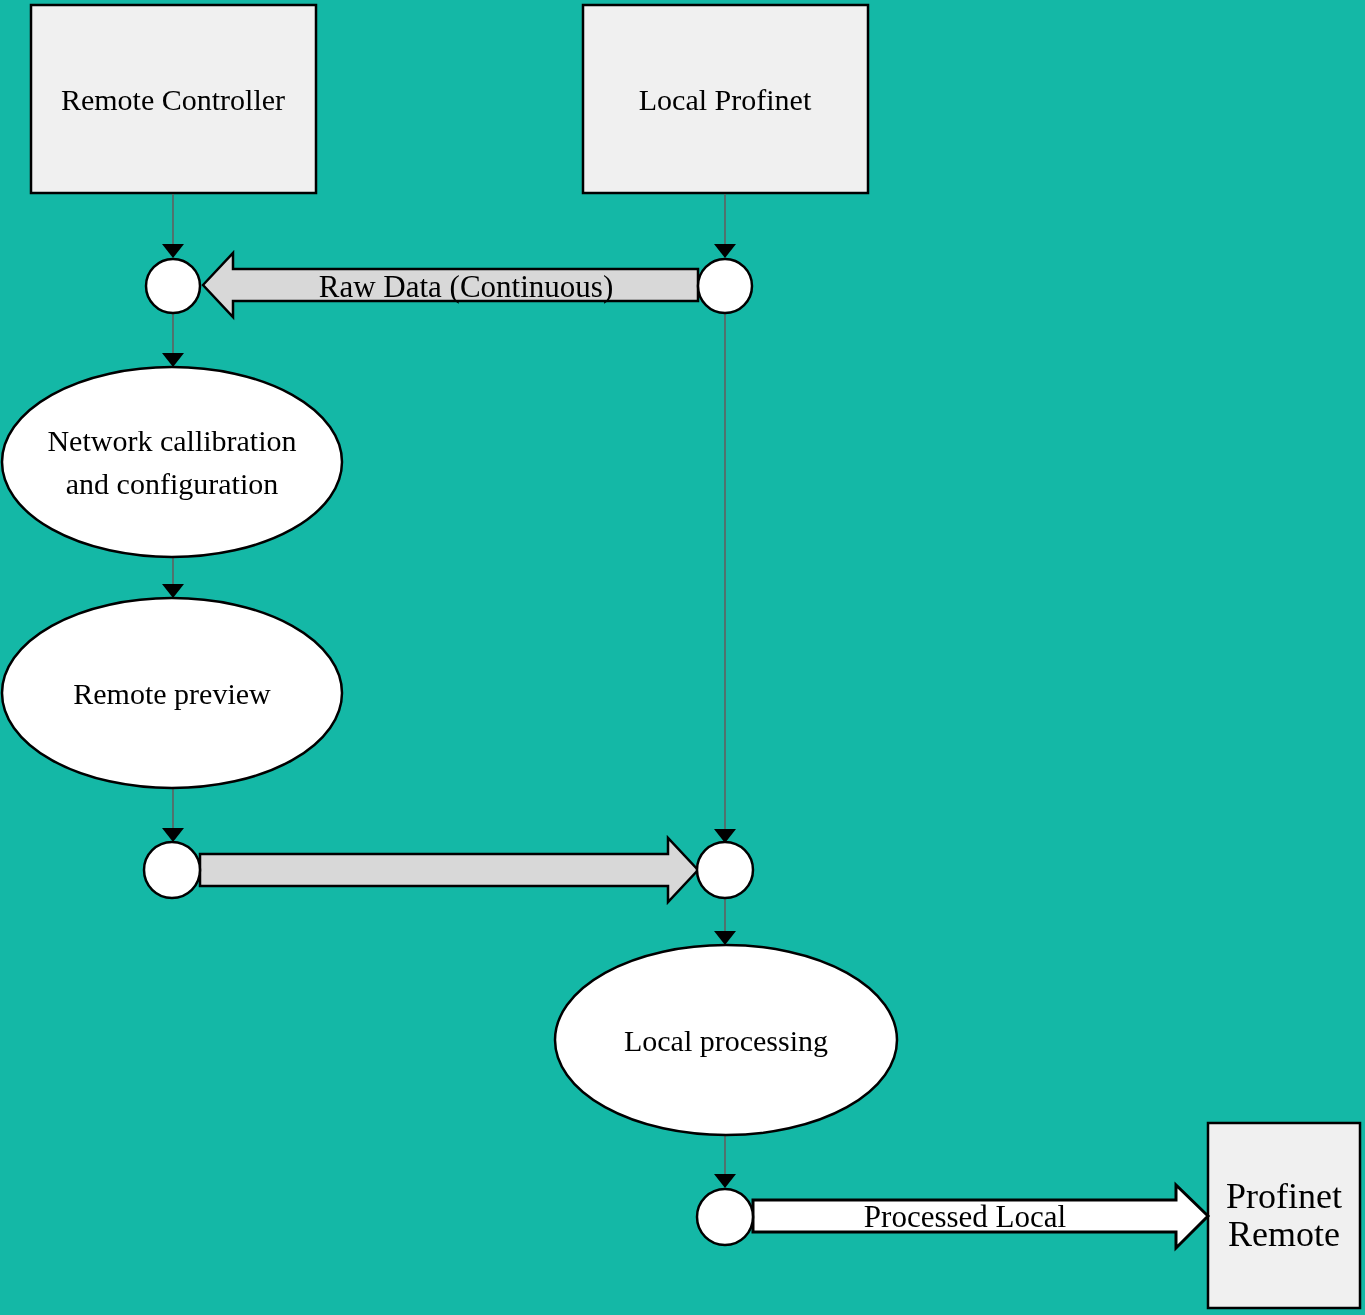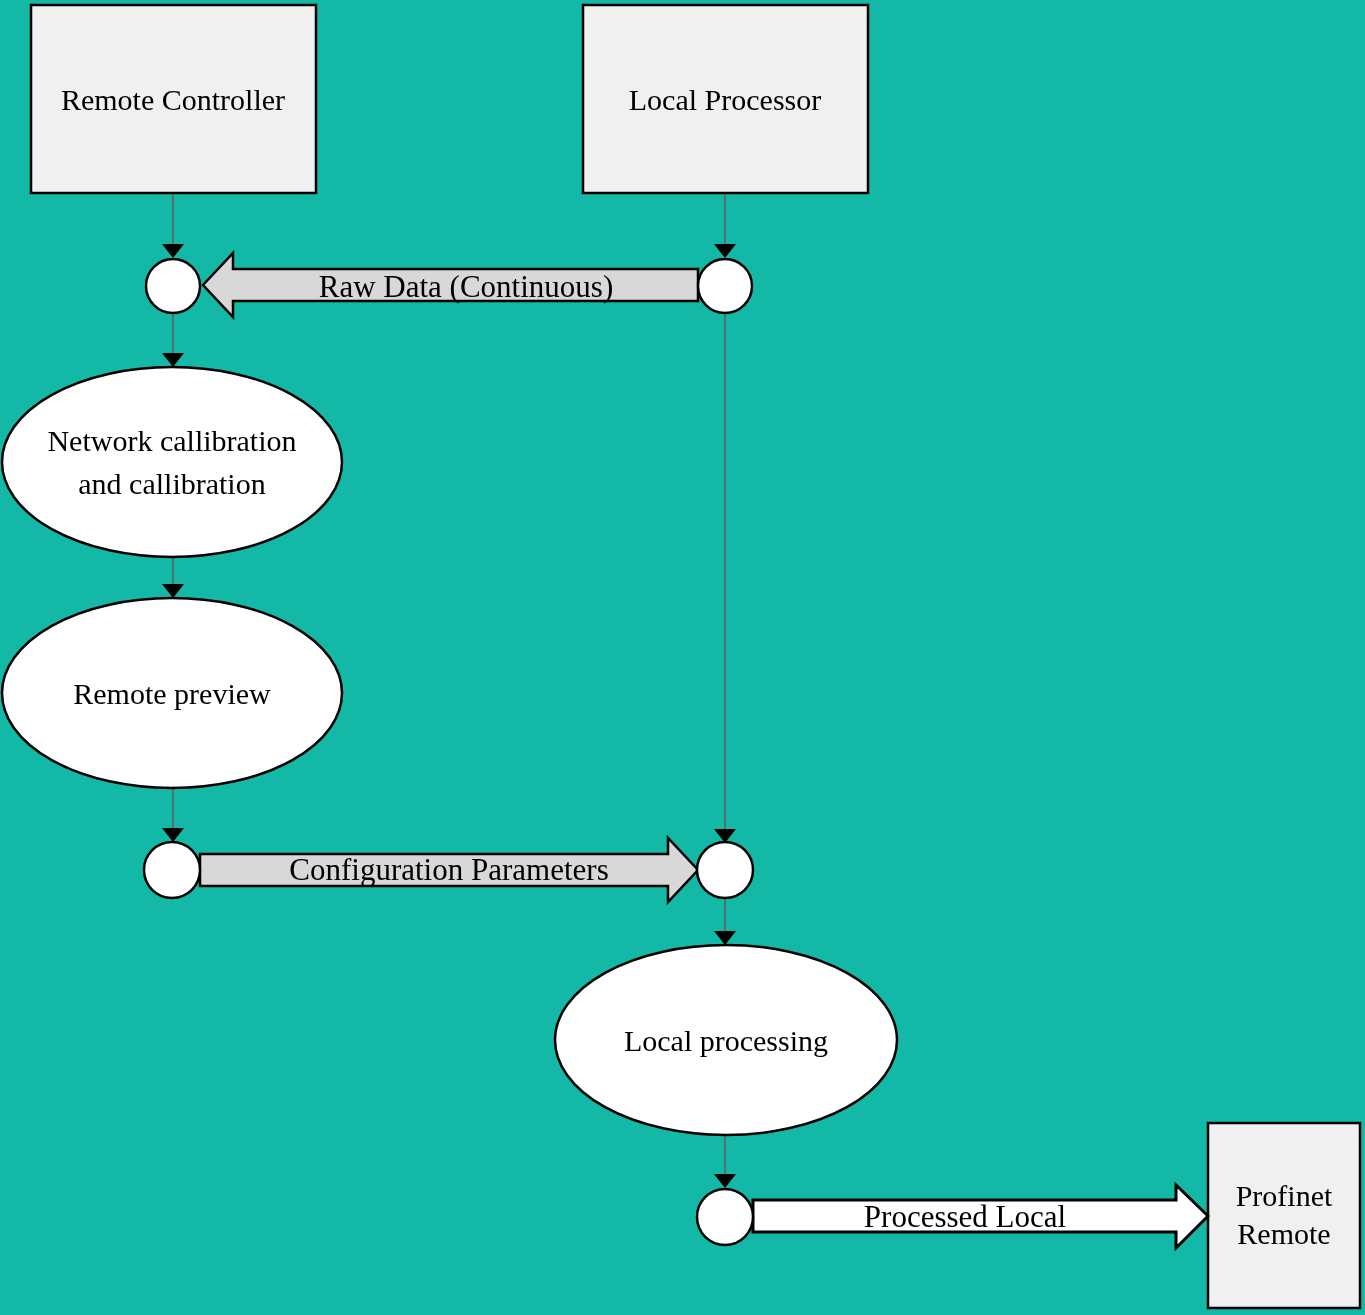--- a/index.html
+++ b/index.html
@@ -102,7 +102,7 @@
 
   <div class="lbl" style="left:173px; top:99px;">Remote Controller</div>
 
-  <div class="lbl" style="left:725px; top:99px;">Local Processor</div>
+  <div class="lbl" style="left:725px; top:99px;">Local Profinet</div>
 
   <div class="lbl flow" style="left:466px; top:286px;">Raw Data (Continuous)</div>
 

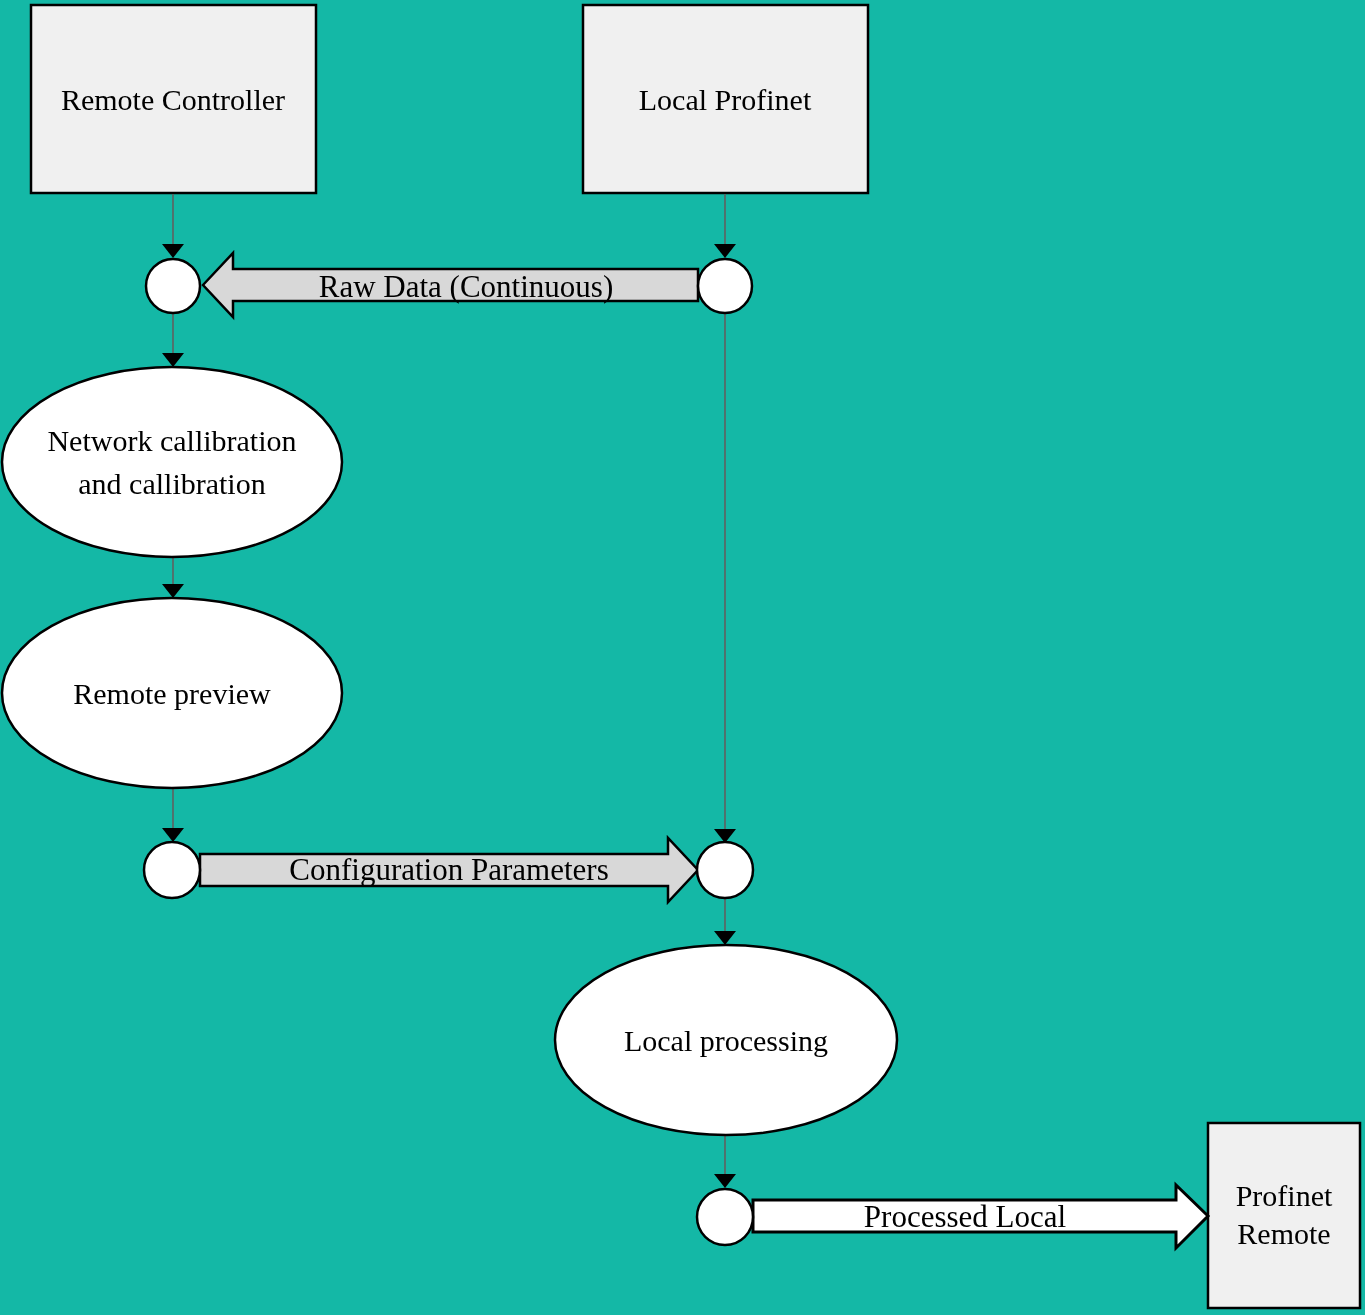--- a/index.html
+++ b/index.html
@@ -108,7 +108,7 @@
 
   <div class="lbl" style="left:172px; top:462px;">
     <span>Network callibration</span><br>
-    <span>and callibration</span>
+    <span>and configuration</span>
   </div>
 
   <div class="lbl" style="left:172px; top:693px;">Remote preview</div>

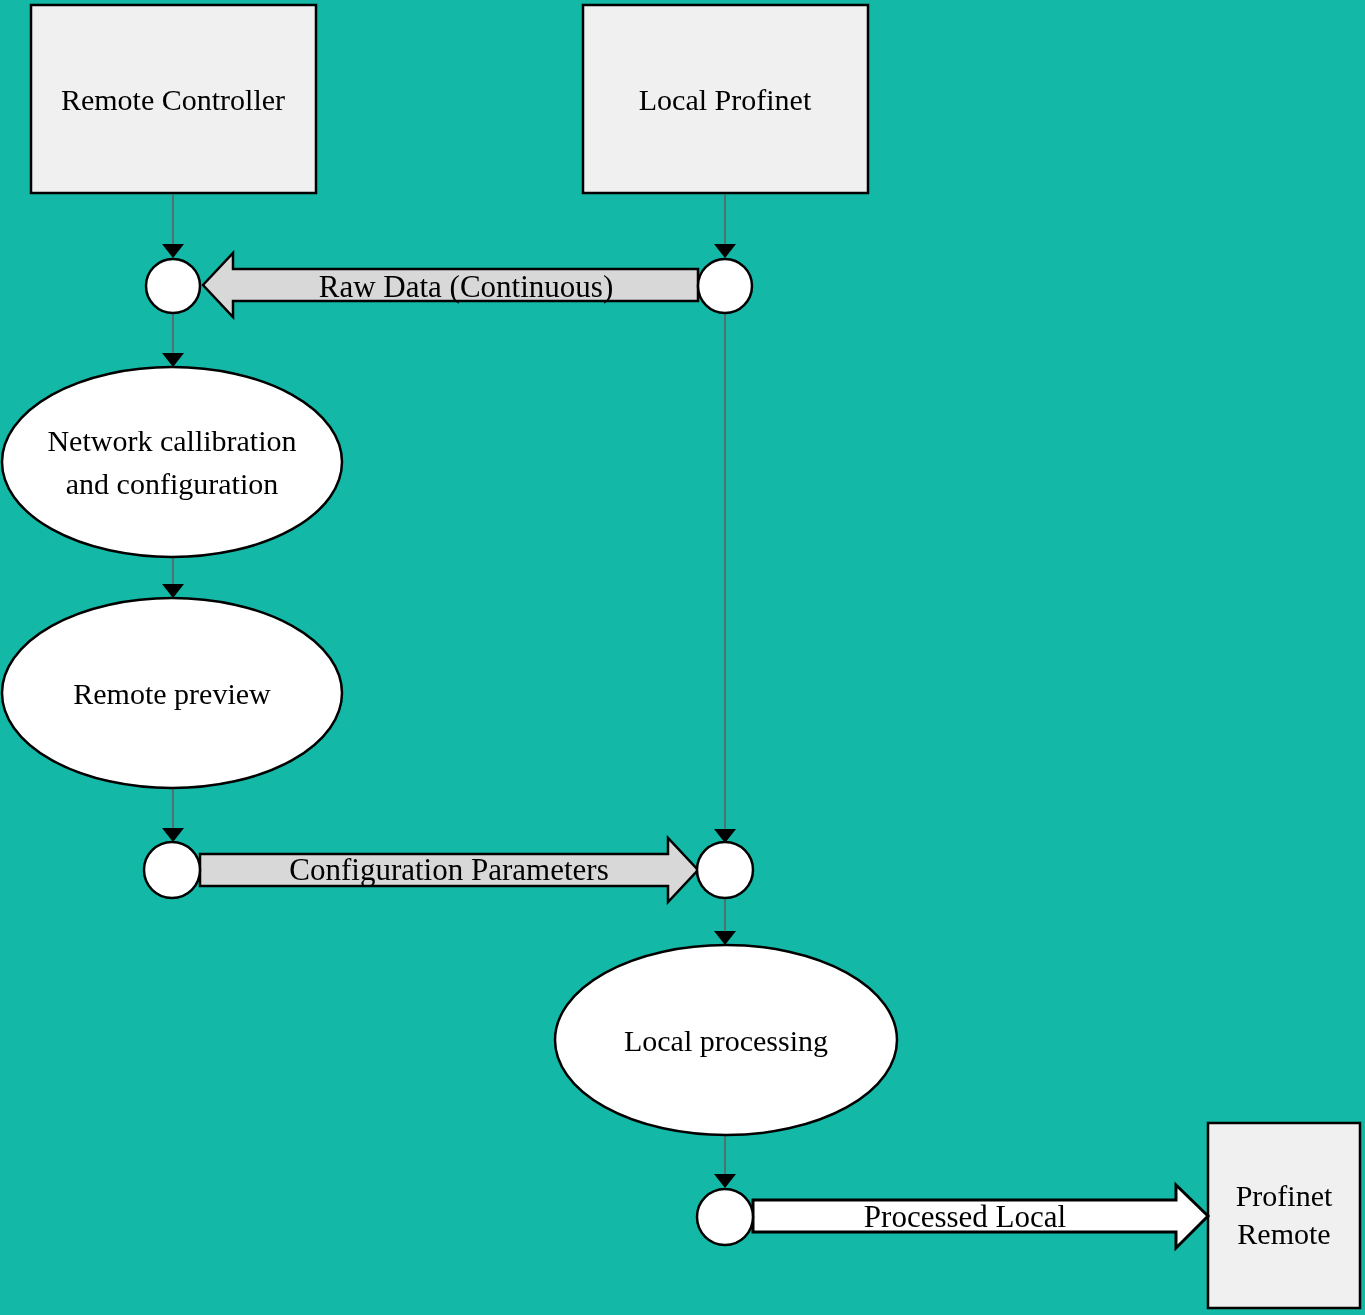--- a/index.html
+++ b/index.html
@@ -113,7 +113,6 @@
 
   <div class="lbl" style="left:172px; top:693px;">Remote preview</div>
 
-  <div class="lbl flow" style="left:449px; top:869px;">Configuration Parameters</div>
 
   <div class="lbl" style="left:726px; top:1040px;">Local processing</div>
 

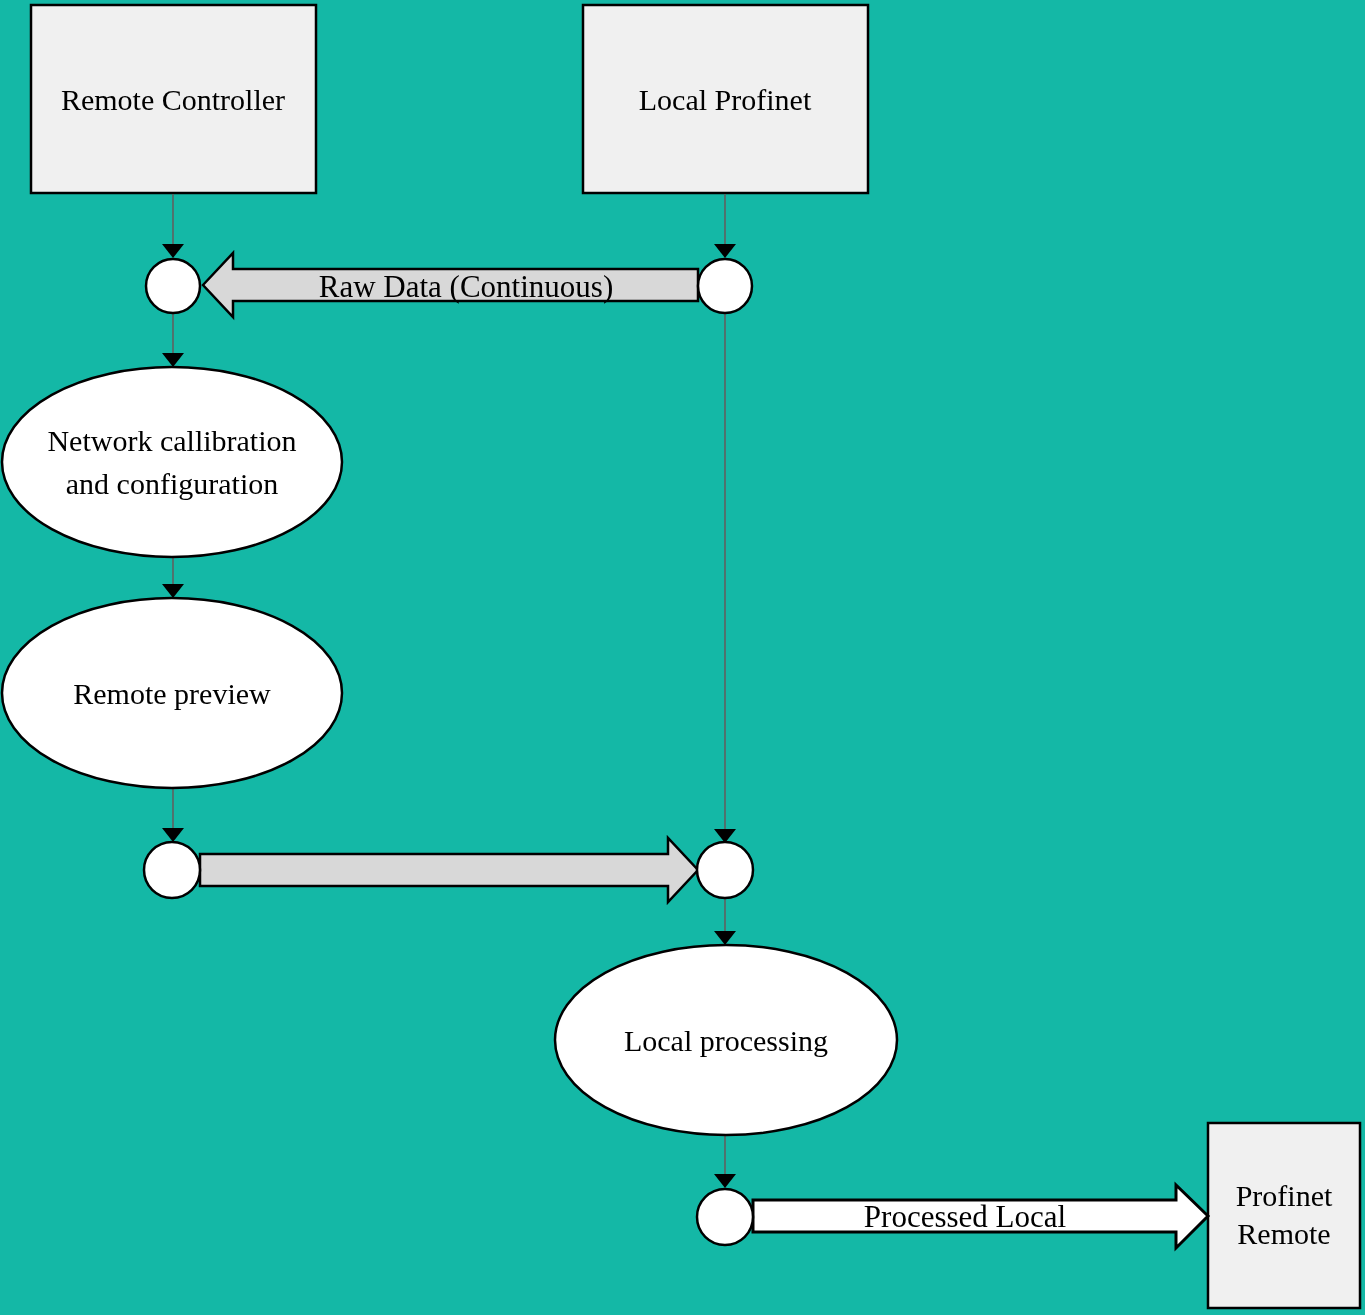--- a/index.html
+++ b/index.html
@@ -37,7 +37,7 @@
     line-height: 31px;
   }
   .lbl.node-sm {
-    font-size: 30px;
+    font-size: 36px;
     line-height: 38px;
   }
 </style>

